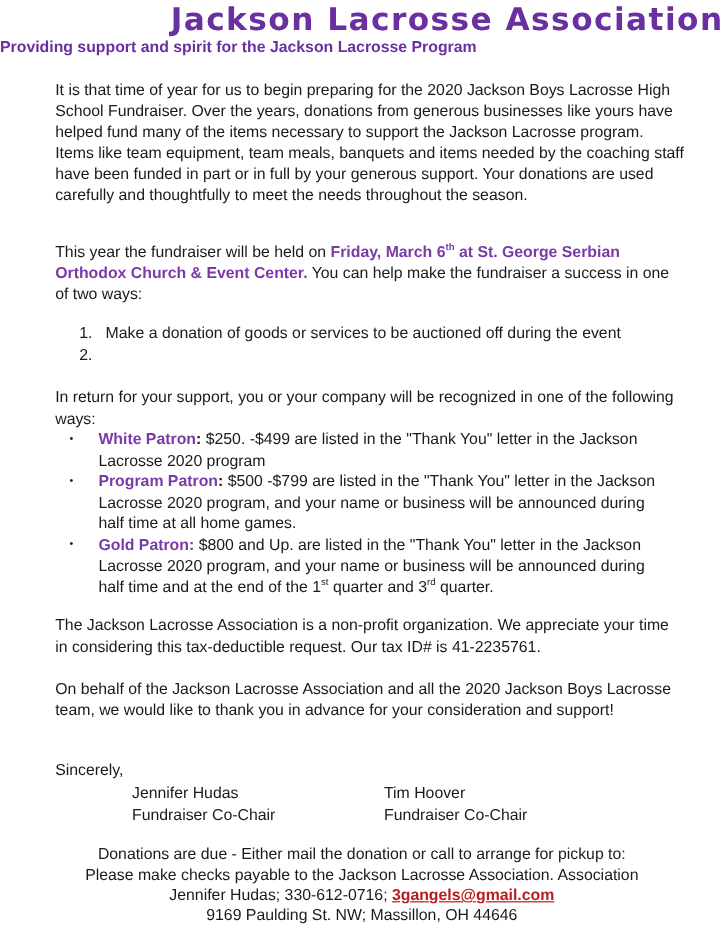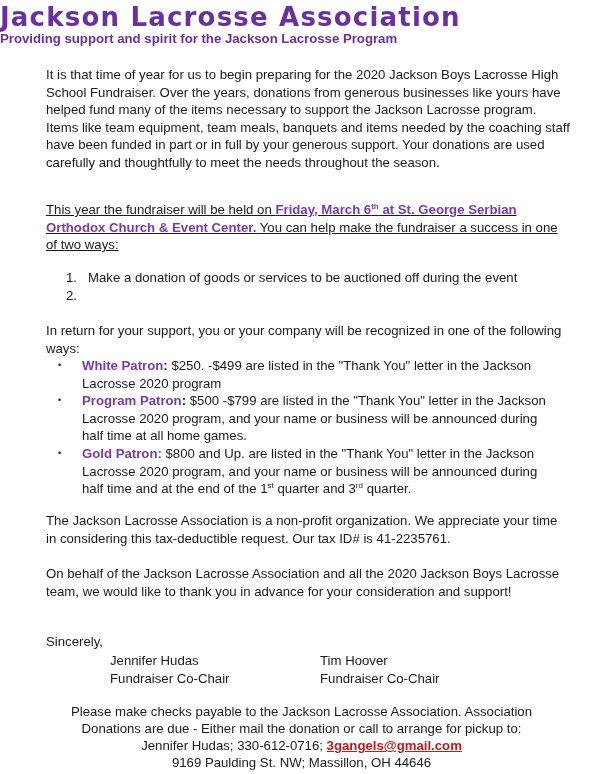--- a/index.html
+++ b/index.html
@@ -5,7 +5,7 @@
   html, body { margin: 0; padding: 0; background: #ffffff; }
   body { width: 603px; height: 774px; overflow: hidden; position: relative;
          font-family: "Liberation Sans", "DejaVu Sans", sans-serif; color: #1a1a1a; }
-  .title { position: absolute; top: 2px; left: 0; width: 603px; text-align: left;
+  .title { position: absolute; top: 2px; left: 0; width: 603px; text-align: right;
            font-family: "DejaVu Sans", sans-serif; font-weight: bold; font-size: 26px;
            letter-spacing: 1.2px; color: #6a2fa0; line-height: 30px; }
   .subtitle { position: absolute; top: 30px; left: 0; width: 603px; text-align: left;

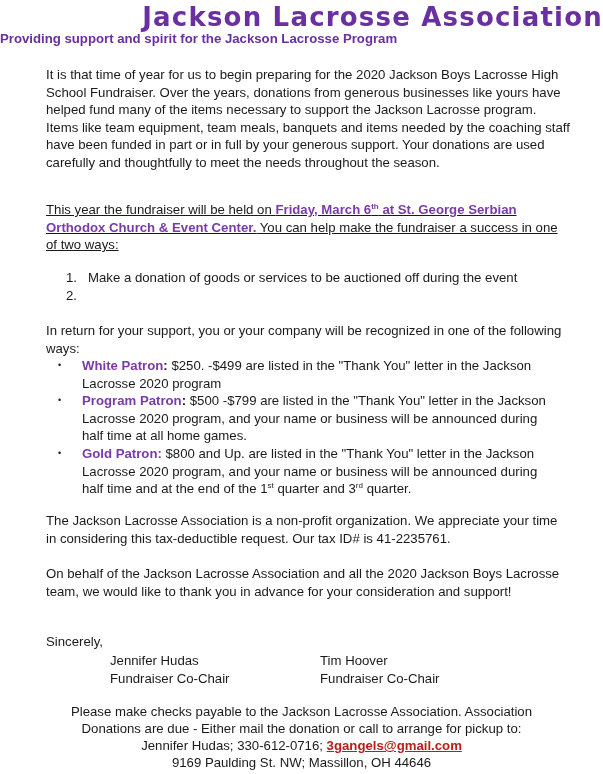--- a/index.html
+++ b/index.html
@@ -12,7 +12,7 @@
               font-weight: bold; font-size: 13.2px; color: #6a2fa0; line-height: 18px; }
   .para { position: absolute; left: 46px; width: 520px; font-size: 13.2px; line-height: 17.6px; }
   .p1 { top: 66px; width: 525px; }
-  .p2 { top: 201px; text-decoration: underline; }
+  .p2 { top: 201px; }
   .hl { color: #7a3aa8; font-weight: bold; }
   sup { font-size: 8px; line-height: 0; }
   .numlist { position: absolute; left: 66px; top: 269px; width: 500px; font-size: 13.2px; line-height: 18px; }

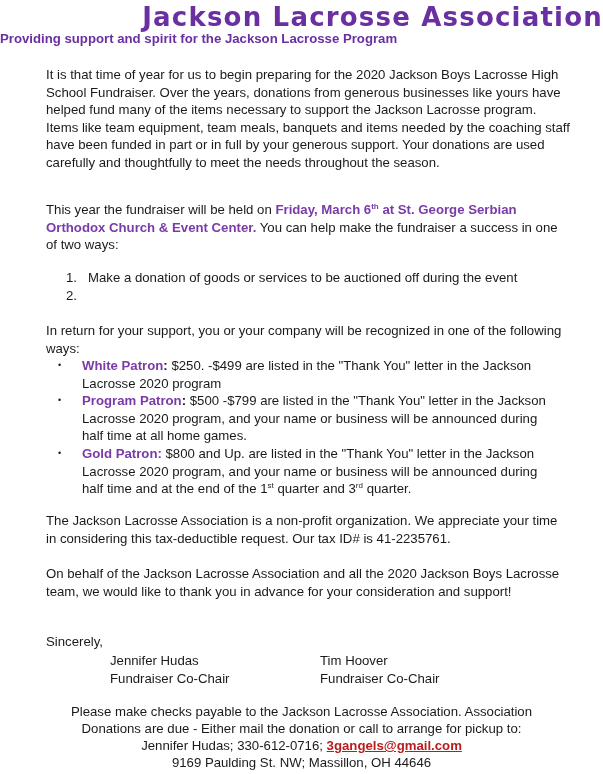--- a/index.html
+++ b/index.html
@@ -86,8 +86,8 @@
 </div>
 
 <div class="footer">
+  <div>Donations are due - Either mail the donation or call to arrange for pickup to:</div>
   <div>Please make checks payable to the Jackson Lacrosse Association. Association</div>
-  <div>Donations are due - Either mail the donation or call to arrange for pickup to:</div>
   <div><span>Jennifer Hudas; 330-612-0716; </span><a class="email">3gangels@gmail.com</a></div>
   <div>9169 Paulding St. NW; Massillon, OH 44646</div>
 </div>

